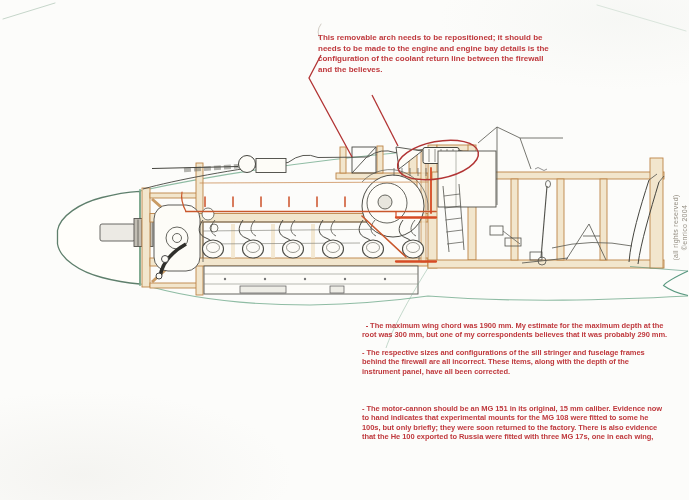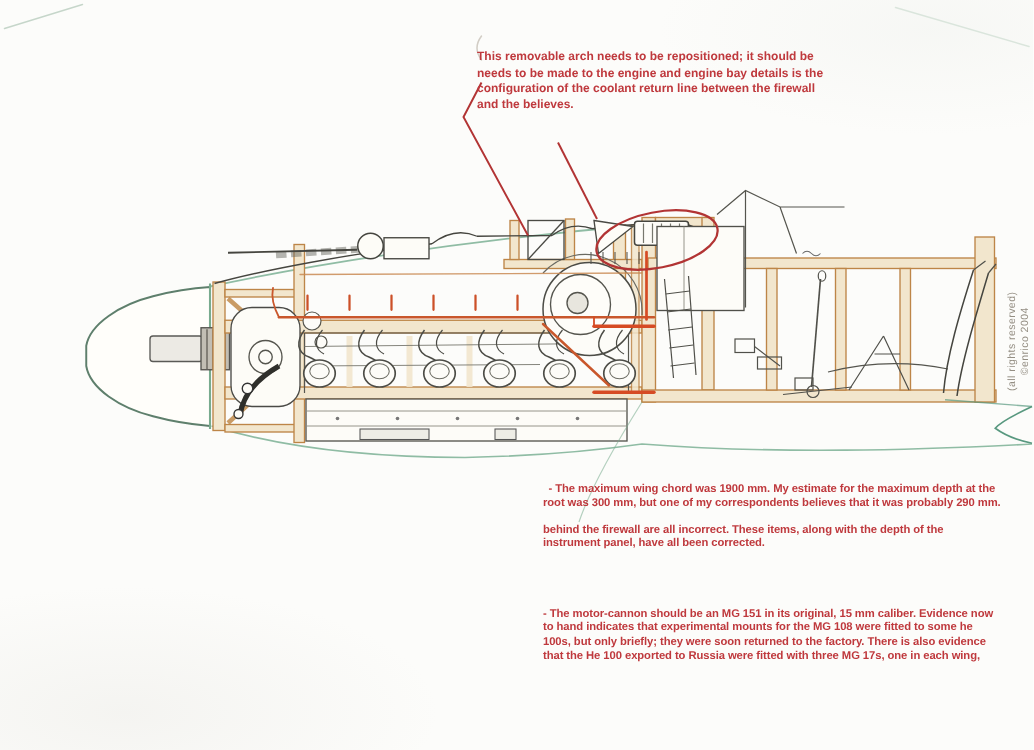--- a/index.html
+++ b/index.html
@@ -213,6 +213,7 @@
     <div class="note-line">root was 300 mm, but one of my correspondents believes that it was probably 290 mm.</div>
   </div>
   <div id="bn2" class="note bottom-note">
+    <div class="note-line">- The respective sizes and configurations of the sill stringer and fuselage frames</div>
     <div class="note-line">behind the firewall are all incorrect. These items, along with the depth of the</div>
     <div class="note-line">instrument panel, have all been corrected.</div>
   </div>

